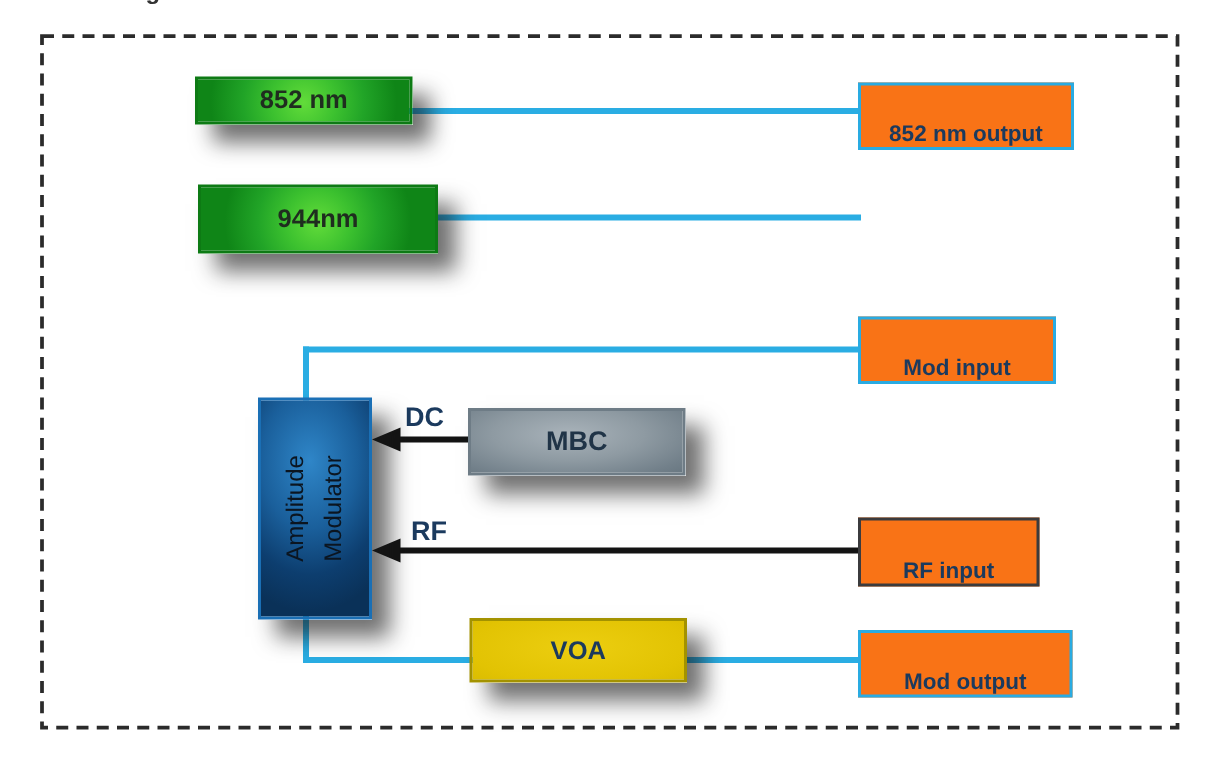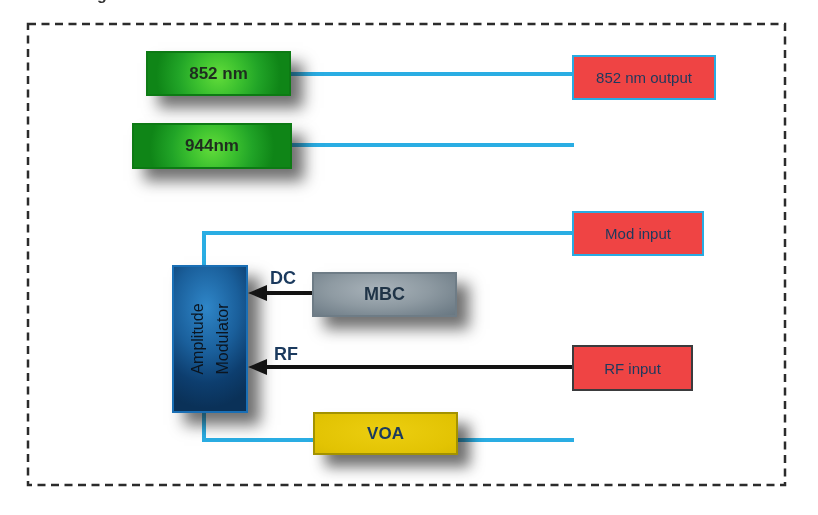--- a/index.html
+++ b/index.html
@@ -50,7 +50,7 @@
   <div class="abs small-label" style="left:270px;top:268px;">DC</div>
   <div class="abs small-label" style="left:274px;top:344px;">RF</div>
 
-  <div class="abs box green-box shadow" style="left:146px;top:51px;width:145px;height:45px;">
+  <div class="abs box green-box shadow" style="left:130px;top:51px;width:145px;height:32px;">
     <span>852 nm</span>
   </div>
   <div class="abs box green-box shadow" style="left:132px;top:123px;width:160px;height:46px;">

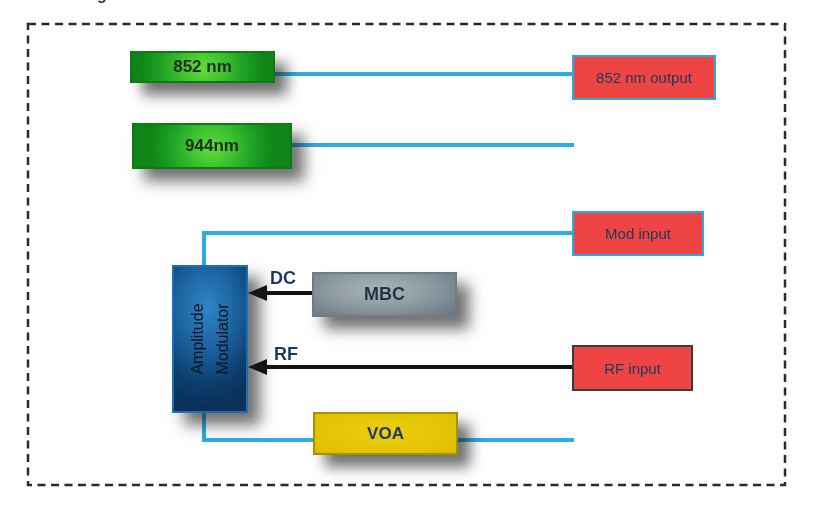--- a/index.html
+++ b/index.html
@@ -14,7 +14,7 @@
             border:2px solid #6e7c86;color:#203447;font-weight:bold;font-size:18px;}
   .yellow-box{background:radial-gradient(ellipse 80% 95% at 50% 45%, #ecce10 0%, #e2c303 65%, #d5b800 100%);
               border:2px solid #a39200;color:#1b3a5e;font-weight:bold;font-size:17px;}
-  .port-box{background:#ef4444;border:2px solid #29abe2;color:#1b3a5e;font-weight:normal;font-size:15px;}
+  .port-box{background:#f97316;border:2px solid #29abe2;color:#1b3a5e;font-weight:bold;font-size:15px;align-items:flex-end;}
   .dark-port{border-color:#3b3b3d;}
   .cyan-h{height:4px;background:#2aade3;}
   .cyan-v{width:4px;background:#2aade3;}

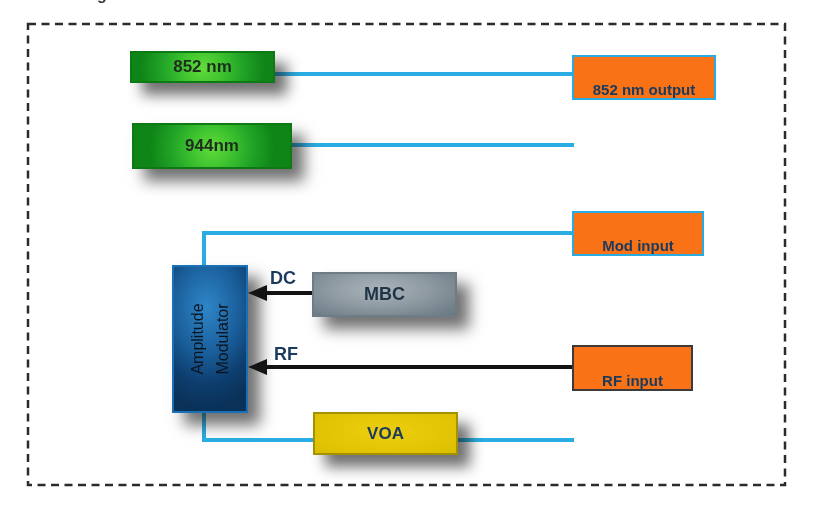--- a/index.html
+++ b/index.html
@@ -83,6 +83,9 @@
   <div class="abs box port-box dark-port" style="left:572px;top:345px;width:121px;height:46px;">
     <span>RF input</span>
   </div>
+  <div class="abs box port-box" style="left:572px;top:420px;width:143px;height:45px;">
+    <span>Mod output</span>
+  </div>
 
 </div>
 

